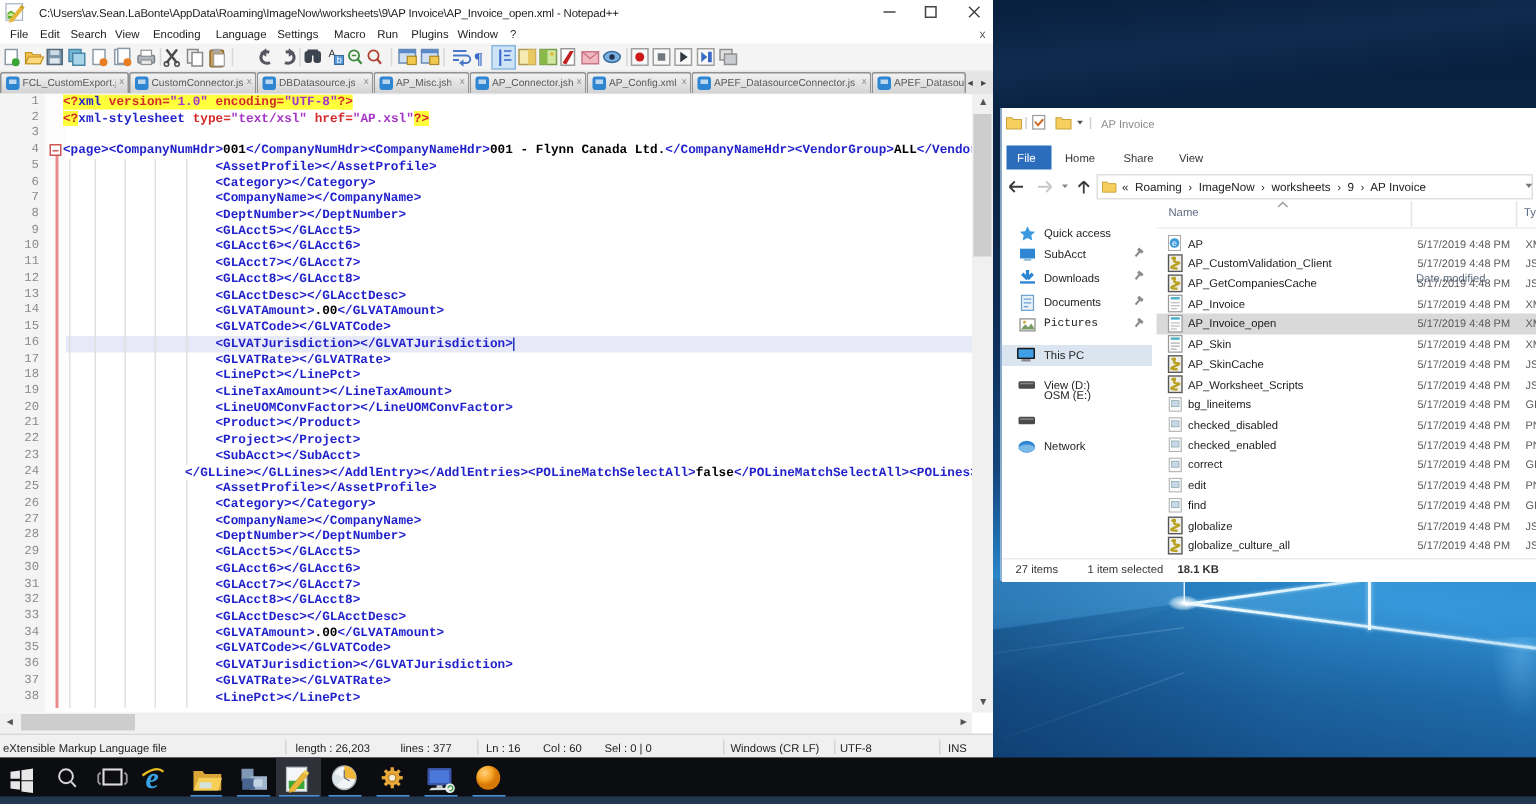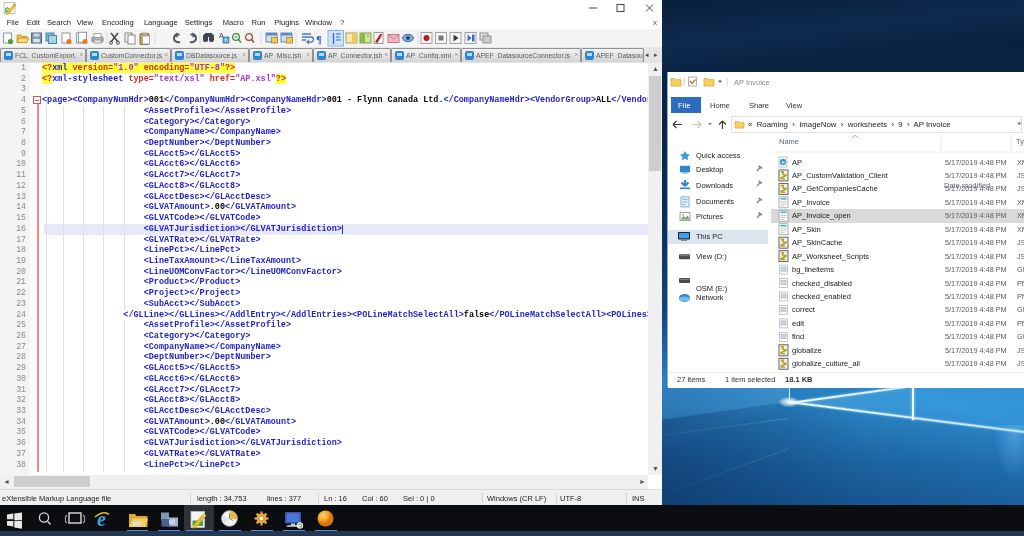--- a/index.html
+++ b/index.html
@@ -73,6 +73,7 @@
   </div>
 <div id="npp" class="abs">
   <div id="npp-title" class="abs">
+      <span class="t">C:\Users\av.Sean.LaBonte\AppData\Roaming\ImageNow\worksheets\9\AP Invoice\AP_Invoice_open.xml - Notepad++</span>
     <svg width="662" height="16" style="position:absolute;left:0;top:0;">
       <rect x="4" y="2.5" width="11" height="11" fill="#fdfdfd" stroke="#a8b4be" stroke-width="0.8"></rect>
       <path d="M5 12.5 l0 -4 2.5-1.5 2.5 2 0 3.5 z" fill="#5aae2a"></path>

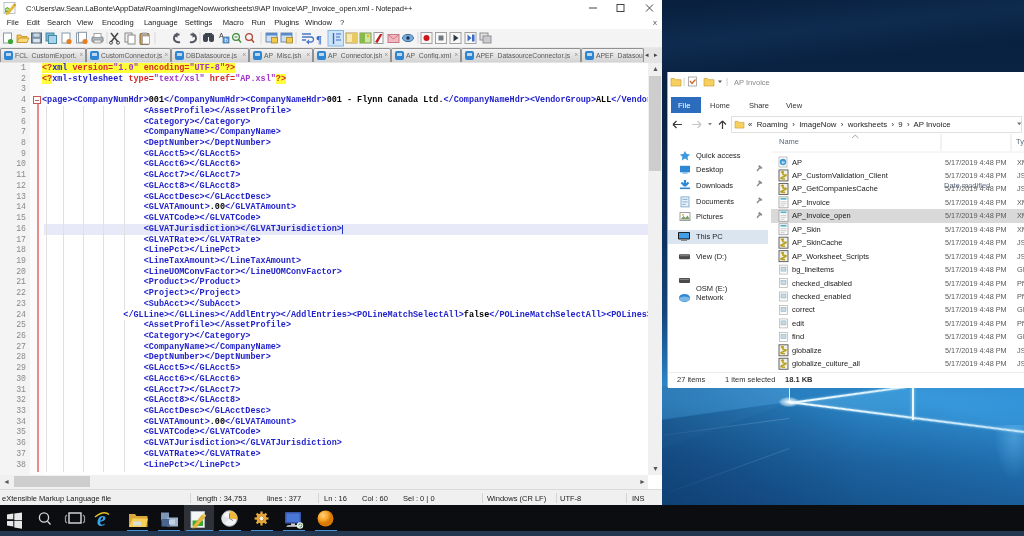--- a/index.html
+++ b/index.html
@@ -307,7 +307,7 @@
     <span class="txt" style="left:348px;top:65px;font-size:7.5px;color:#5b6b7f;font-weight:normal;">Type</span>
     <div style="position:absolute;left:0;top:157.5px;width:100px;height:14px;background:#dbe5f0;"></div>
     <span class="txt" style="left:28px;top:78.9px;font-size:7.5px;color:#222;font-weight:normal;">Quick access</span>
-    <span class="txt" style="left:28px;top:93.3px;font-size:7.5px;color:#222;font-weight:normal;">Desktop</span>
+    <span class="txt" style="left:28px;top:93.3px;font-size:7.5px;color:#222;font-weight:normal;">SubAcct</span>
     <span class="txt" style="left:28px;top:108.5px;font-size:7.5px;color:#222;font-weight:normal;">Downloads</span>
     <span class="txt" style="left:28px;top:125.4px;font-size:7.5px;color:#222;font-weight:normal;">Documents</span>
     <span class="txt" style="left:28px;top:140.1px;font-size:7.5px;color:#222;font-weight:normal;">Pictures</span>

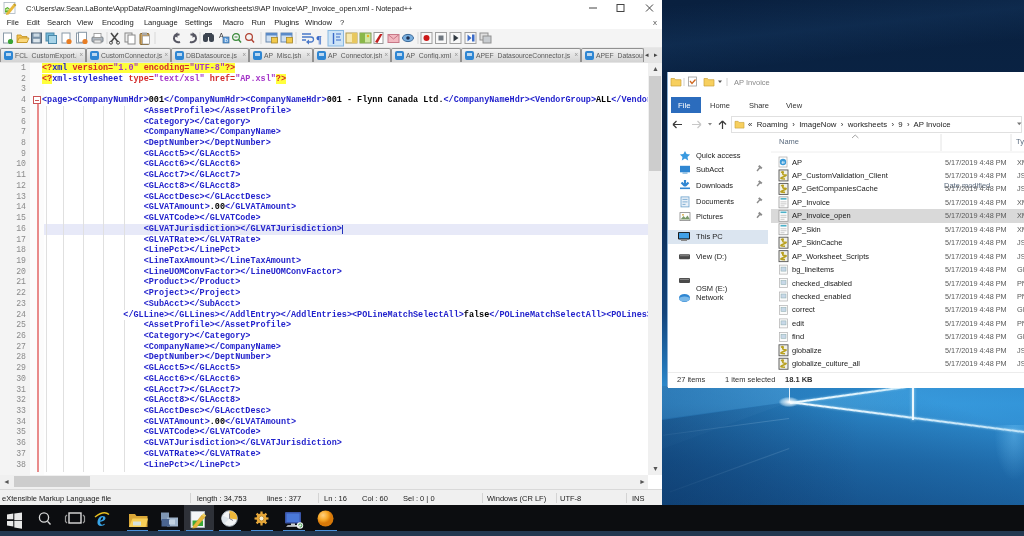--- a/index.html
+++ b/index.html
@@ -310,7 +310,7 @@
     <span class="txt" style="left:28px;top:93.3px;font-size:7.5px;color:#222;font-weight:normal;">SubAcct</span>
     <span class="txt" style="left:28px;top:108.5px;font-size:7.5px;color:#222;font-weight:normal;">Downloads</span>
     <span class="txt" style="left:28px;top:125.4px;font-size:7.5px;color:#222;font-weight:normal;">Documents</span>
-    <span class="txt" style="left:28px;top:140.1px;font-size:7.5px;color:#222;font-weight:normal;">Pictures</span>
+    <span class="txt" style="left:28px;top:140.1px;font-size:7.5px;color:#222;font-weight:normal;font-family:Liberation Mono, monospace;">Pictures</span>
     <span class="txt" style="left:28px;top:159.9px;font-size:7.5px;color:#222;font-weight:normal;">This PC</span>
     <span class="txt" style="left:28px;top:180.2px;font-size:7.5px;color:#222;font-weight:normal;">View (D:)</span>
     <span class="txt" style="left:28px;top:212px;font-size:7.5px;color:#222;font-weight:normal;">OSM (E:)</span>

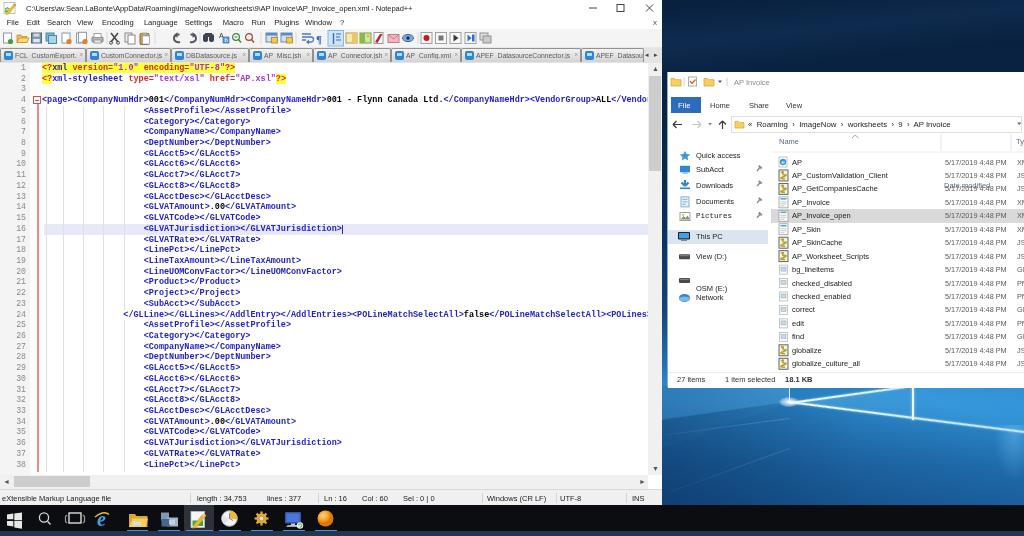--- a/index.html
+++ b/index.html
@@ -313,7 +313,7 @@
     <span class="txt" style="left:28px;top:140.1px;font-size:7.5px;color:#222;font-weight:normal;font-family:Liberation Mono, monospace;">Pictures</span>
     <span class="txt" style="left:28px;top:159.9px;font-size:7.5px;color:#222;font-weight:normal;">This PC</span>
     <span class="txt" style="left:28px;top:180.2px;font-size:7.5px;color:#222;font-weight:normal;">View (D:)</span>
-    <span class="txt" style="left:28px;top:212px;font-size:7.5px;color:#222;font-weight:normal;">OSM (E:)</span>
+    <span class="txt" style="left:28px;top:187px;font-size:7.5px;color:#222;font-weight:normal;">OSM (E:)</span>
     <span class="txt" style="left:28px;top:221.4px;font-size:7.5px;color:#222;font-weight:normal;">Network</span>
     <svg width="105" height="240" style="position:absolute;left:0;top:75px;">
       <path d="M17 3.9000000000000057 l1.6 3.2 3.5 0.4 -2.6 2.4 0.7 3.5 -3.2-1.8 -3.2 1.8 0.7-3.5 -2.6-2.4 3.5-0.4 z" fill="#3a9ae0"></path>

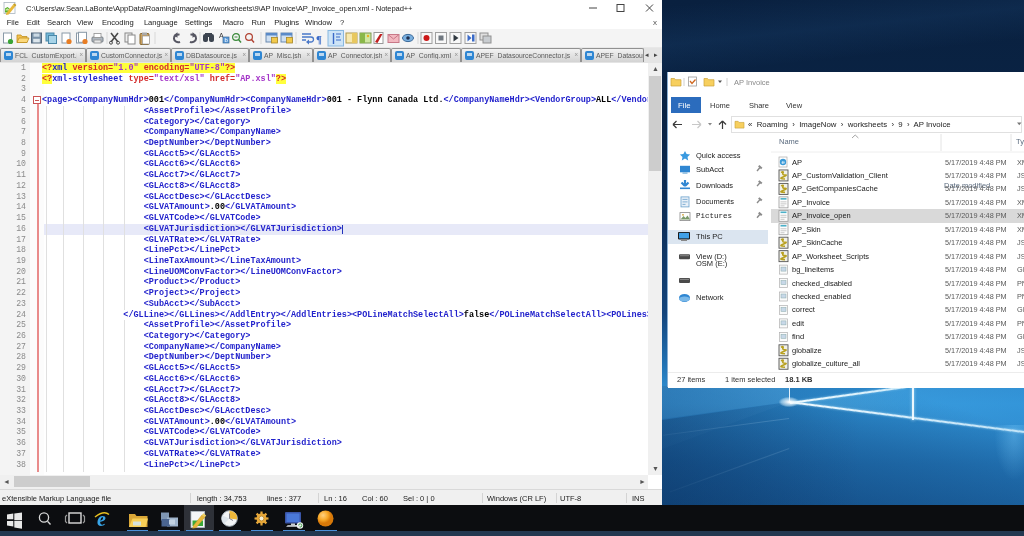--- a/index.html
+++ b/index.html
@@ -253,7 +253,7 @@
     </div>
   <div id="npp-status" class="abs">
     <span style="left:2px;">eXtensible Markup Language file</span>
-    <span style="left:197px;">length : 34,753</span>
+    <span style="left:197px;">length : 26,203</span>
       <span style="left:267px;">lines : 377</span>
     <span style="left:324px;">Ln : 16</span>
       <span style="left:362px;">Col : 60</span>

